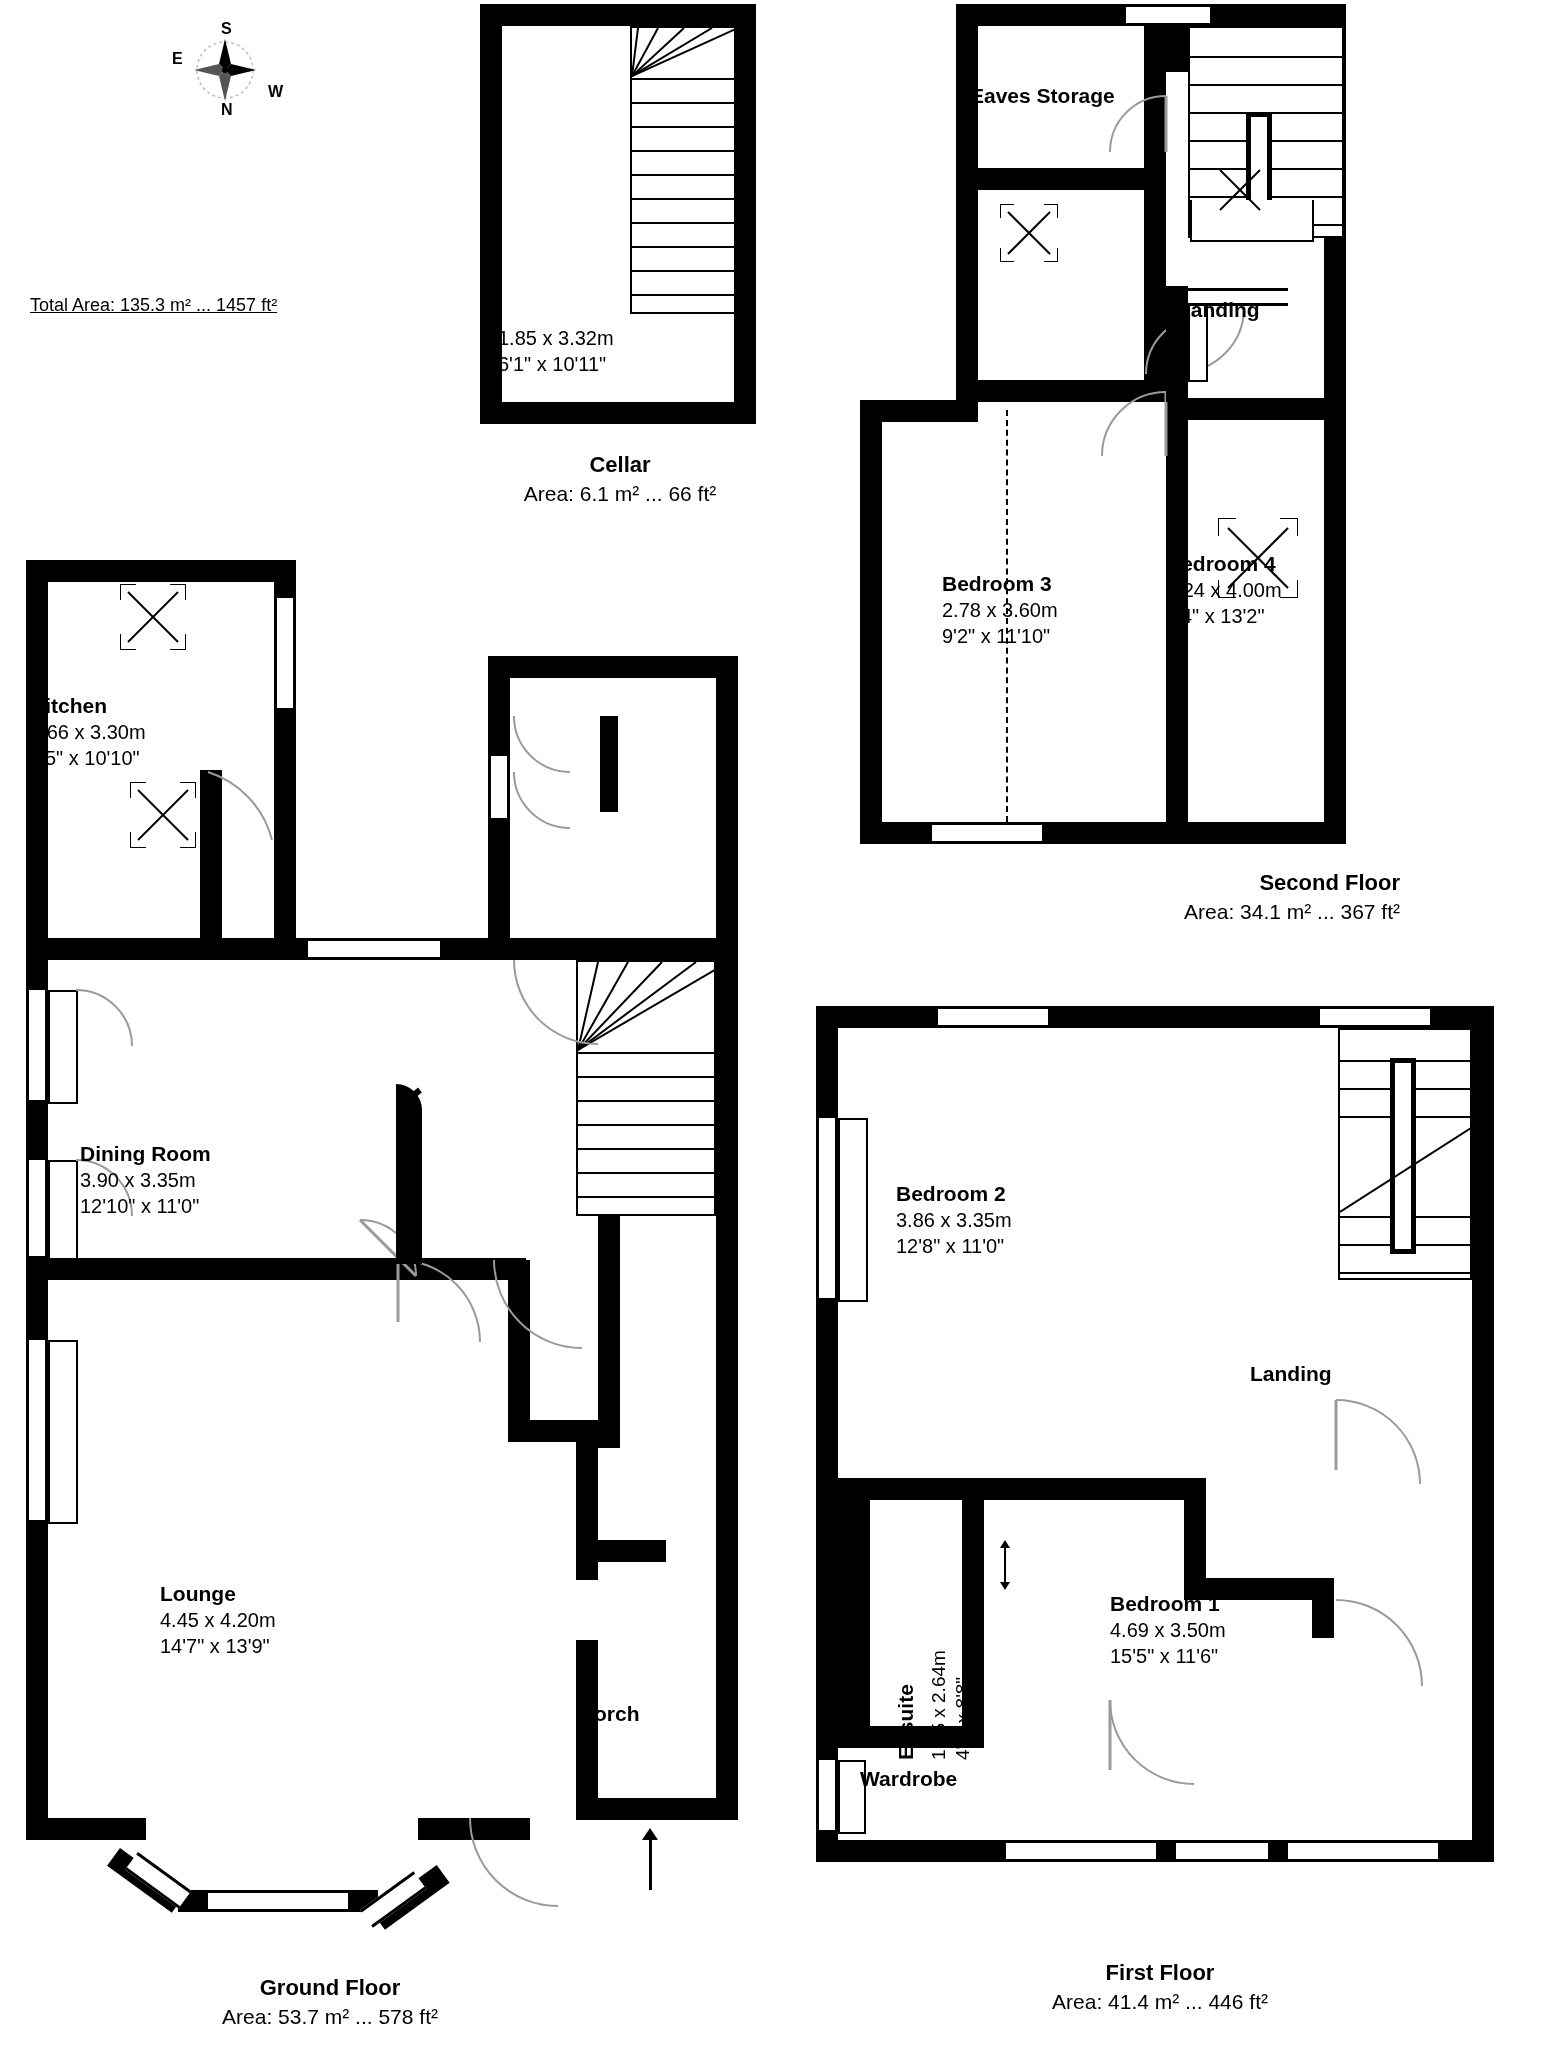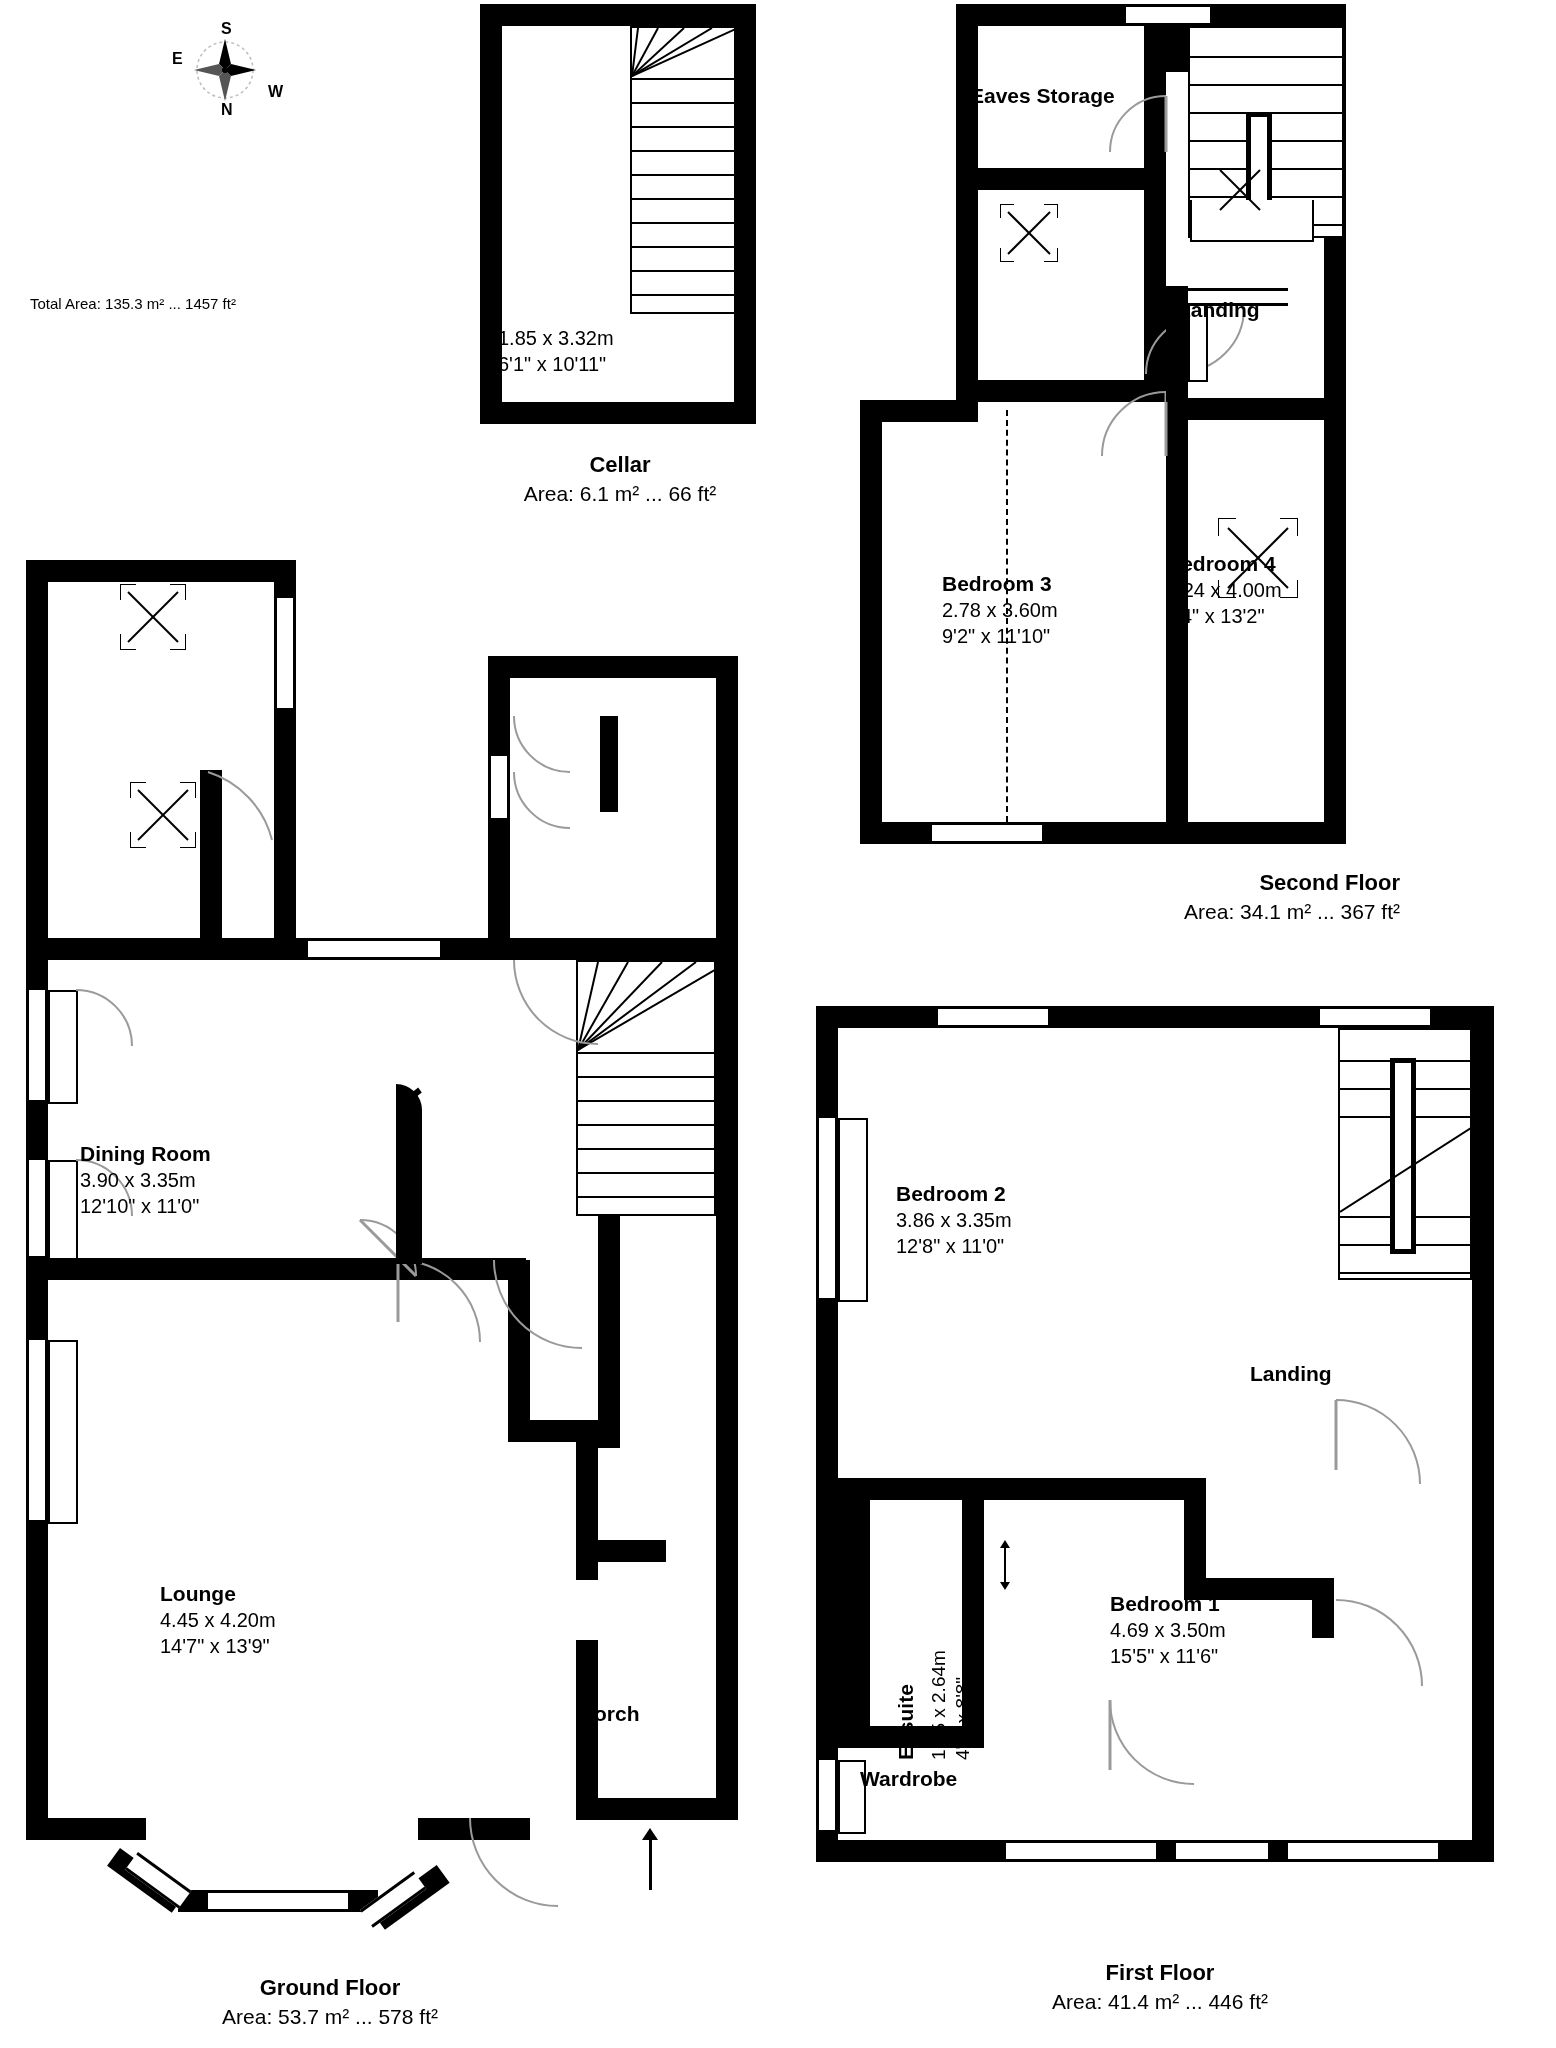--- a/index.html
+++ b/index.html
@@ -61,8 +61,9 @@
   }
   .total-area {
     position: absolute;
-    font-size: 15px;
+    font-size: 18px;
     white-space: nowrap;
+    text-decoration: underline;
   }
   .win {
     position: absolute;

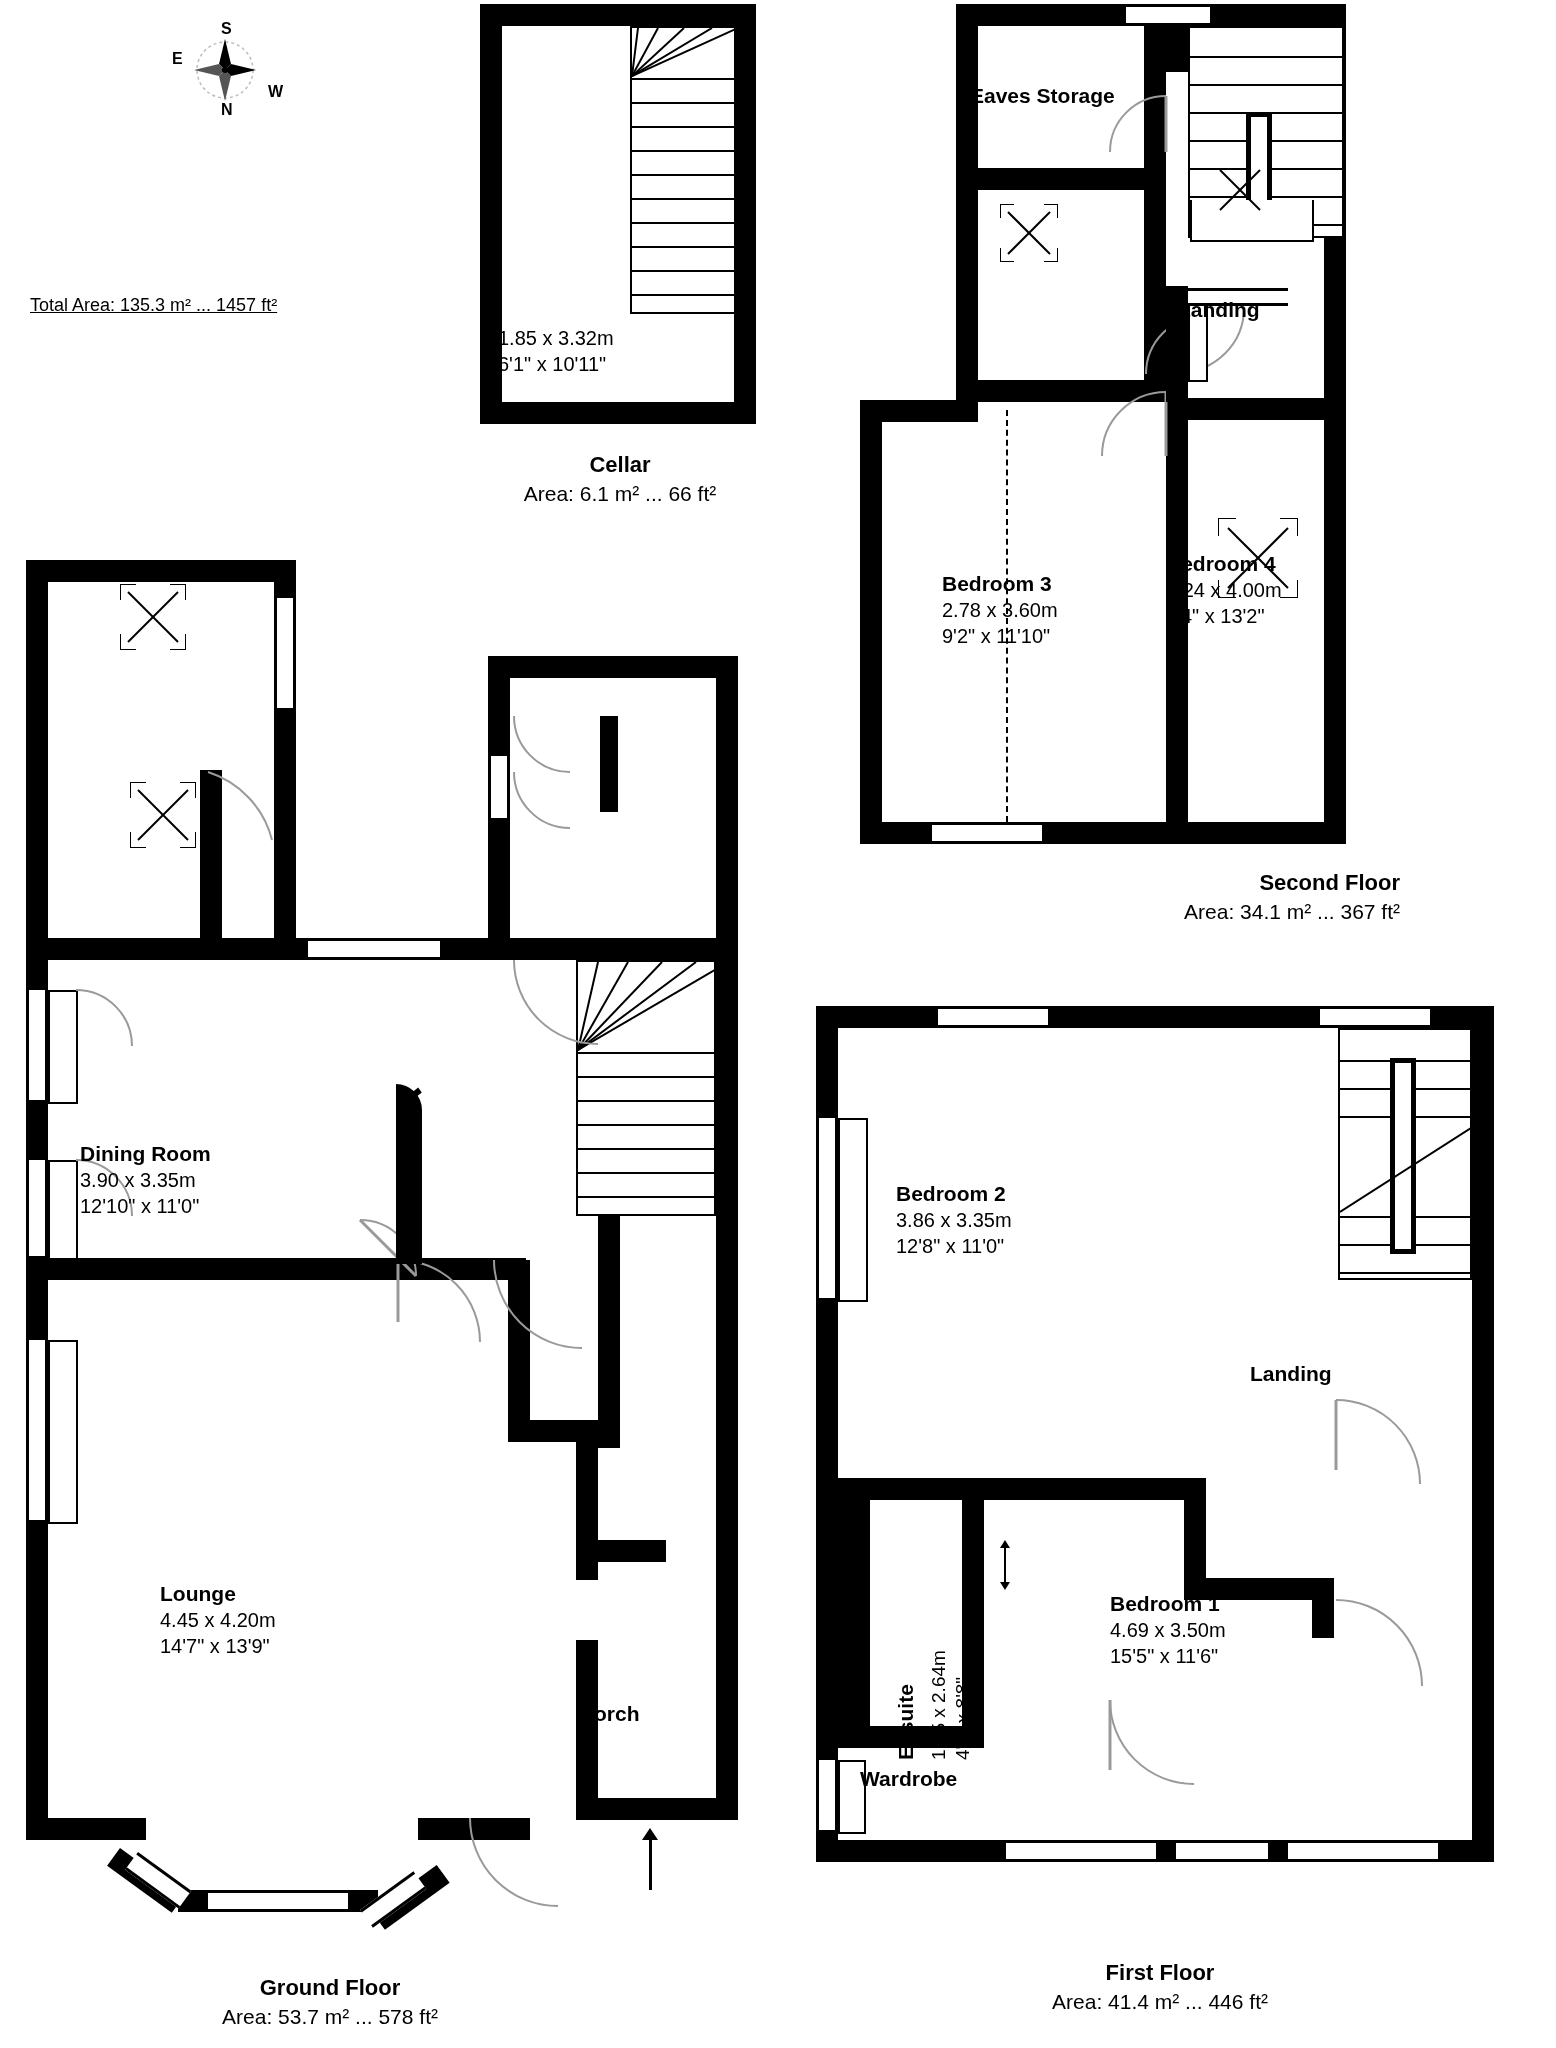--- a/index.html
+++ b/index.html
@@ -392,6 +392,11 @@
     <div class="arrow-up" style="left:629px;top:1280px;height:50px;"></div>
     <div class="arrow-head" style="left:622px;top:1268px;"></div>
 
+    <div class="room-label" style="left:10px;top:132px;width:230px;">
+      <span class="nm">Kitchen</span>
+      <span class="dm">1.66 x 3.30m</span>
+      <span class="dm">5'5" x 10'10"</span>
+    </div>
     <div class="room-label" style="left:60px;top:580px;width:290px;">
       <span class="nm">Dining Room</span>
       <span class="dm">3.90 x 3.35m</span>

